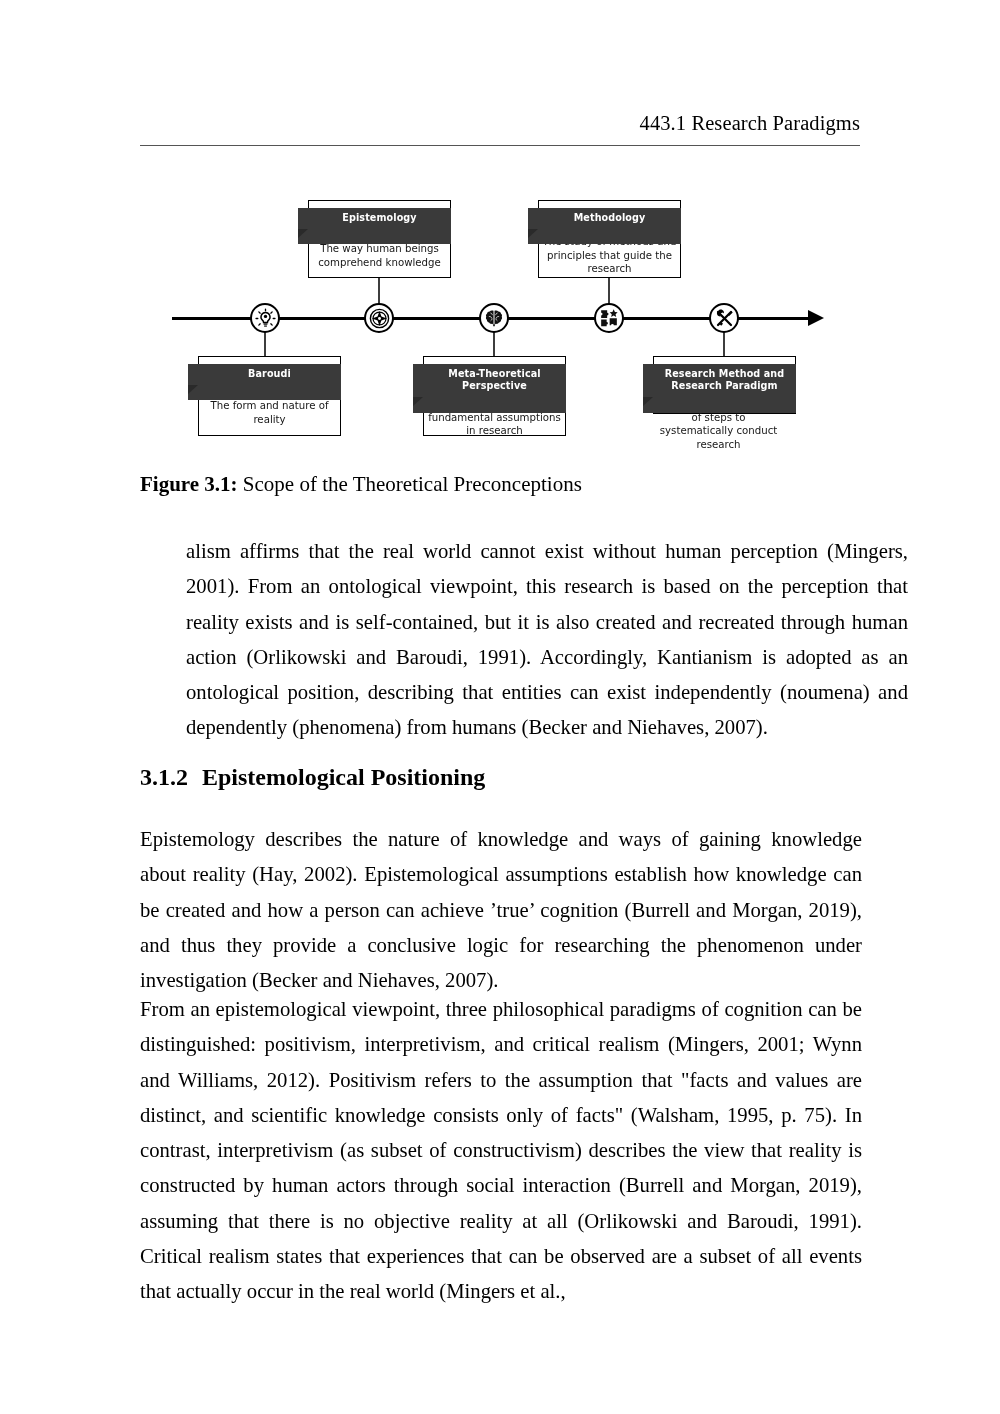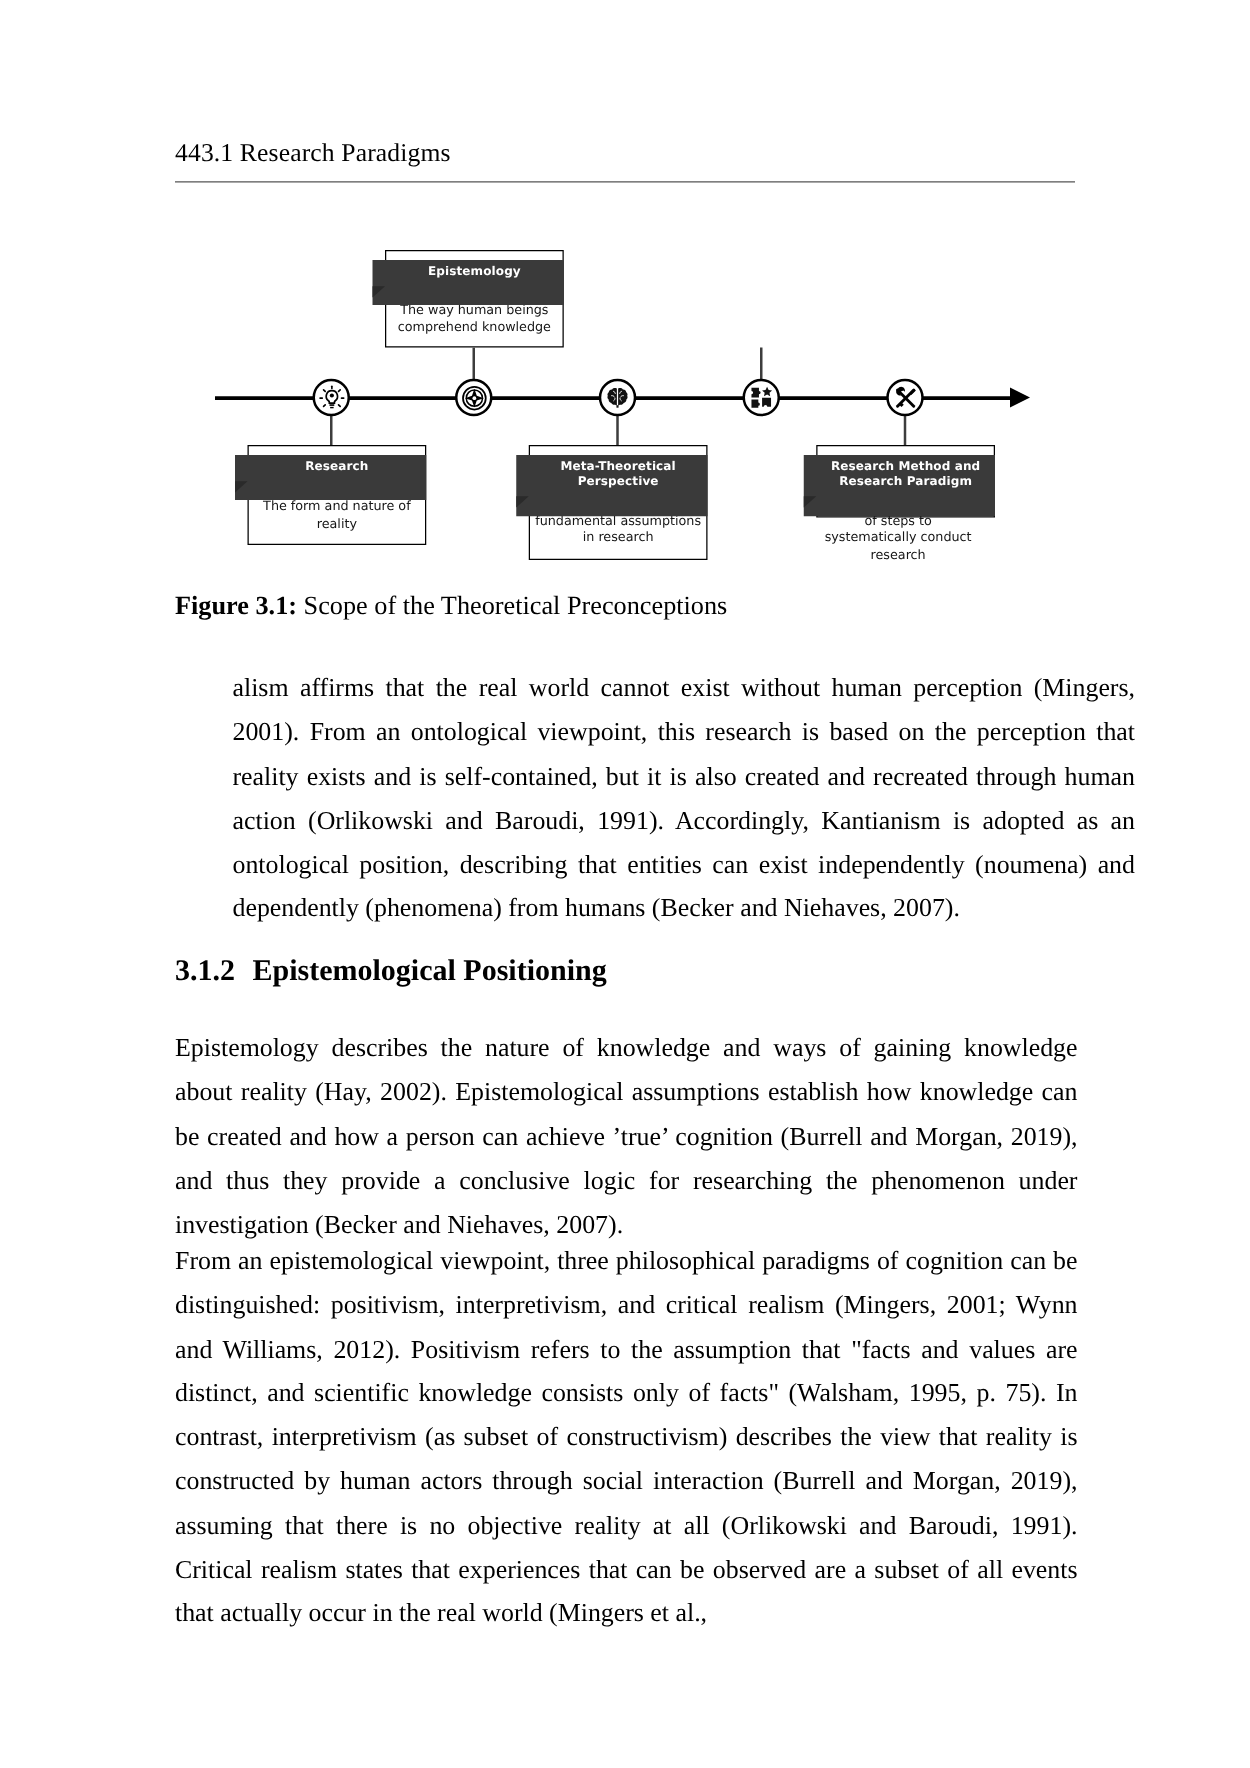--- a/index.html
+++ b/index.html
@@ -23,7 +23,7 @@
     top: 112px;
     width: 720px;
     display: flex;
-    justify-content: flex-start;
+    justify-content: flex-end;
     align-items: baseline;
     font-size: 20.5px;
     letter-spacing: .1px;

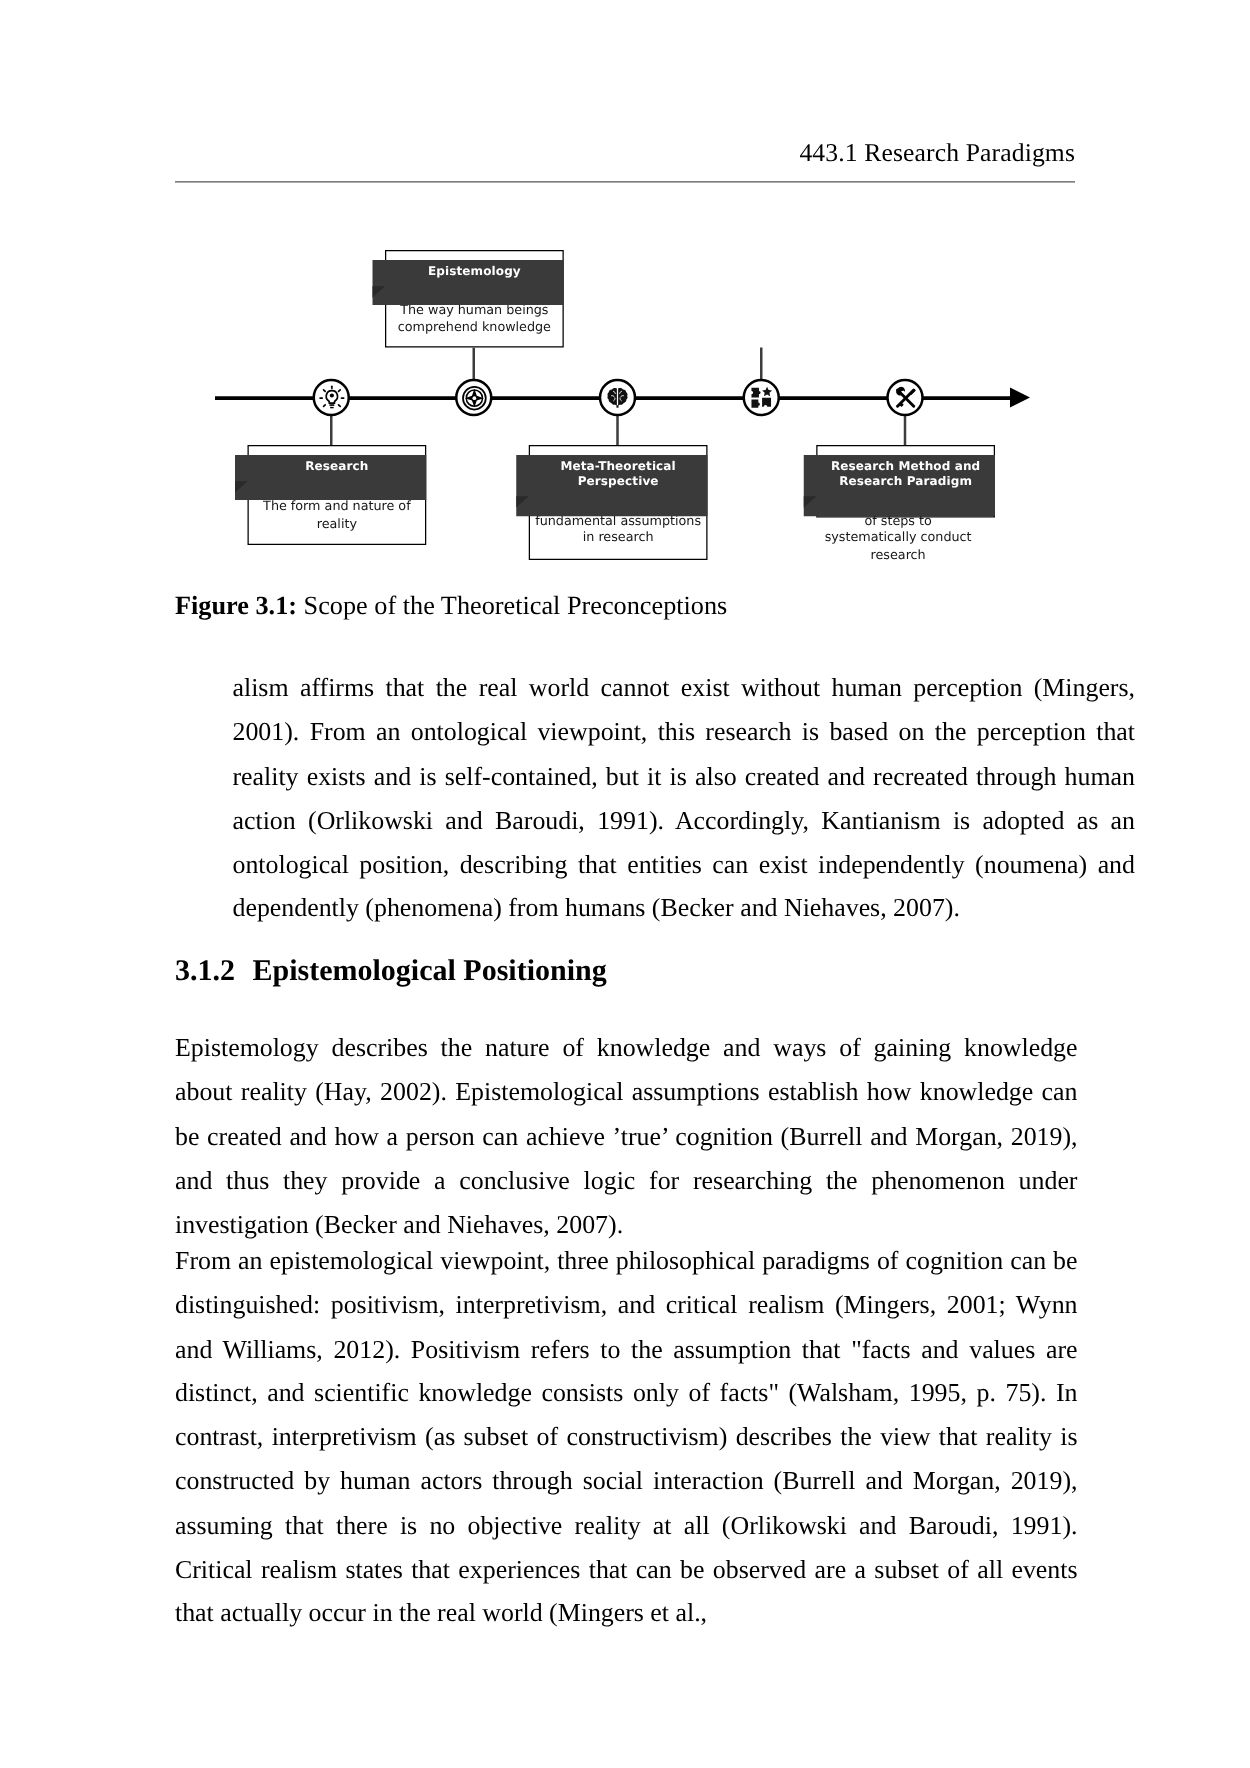--- a/index.html
+++ b/index.html
@@ -201,6 +201,12 @@
       <div class="card-text" style="top:42px;">The way human beings comprehend knowledge</div>
     </div>
 
+    <div class="card" style="left:398px; top:22px; width:143px; height:78px;">
+      <div class="card-body"></div>
+      <div class="card-title">Methodology</div>
+      <div class="card-title" style="background:transparent; padding:0; left:-10px; top:29px; width:10px; height:9px; right:auto; border-left:10px solid #2a2a2a; border-bottom:9px solid transparent; box-sizing:border-box;"></div>
+      <div class="card-text" style="top:35px;">The study of methods and principles that guide the research</div>
+    </div>
 
     <div class="card" style="left:58px; top:178px; width:143px; height:80px;">
       <div class="card-body"></div>

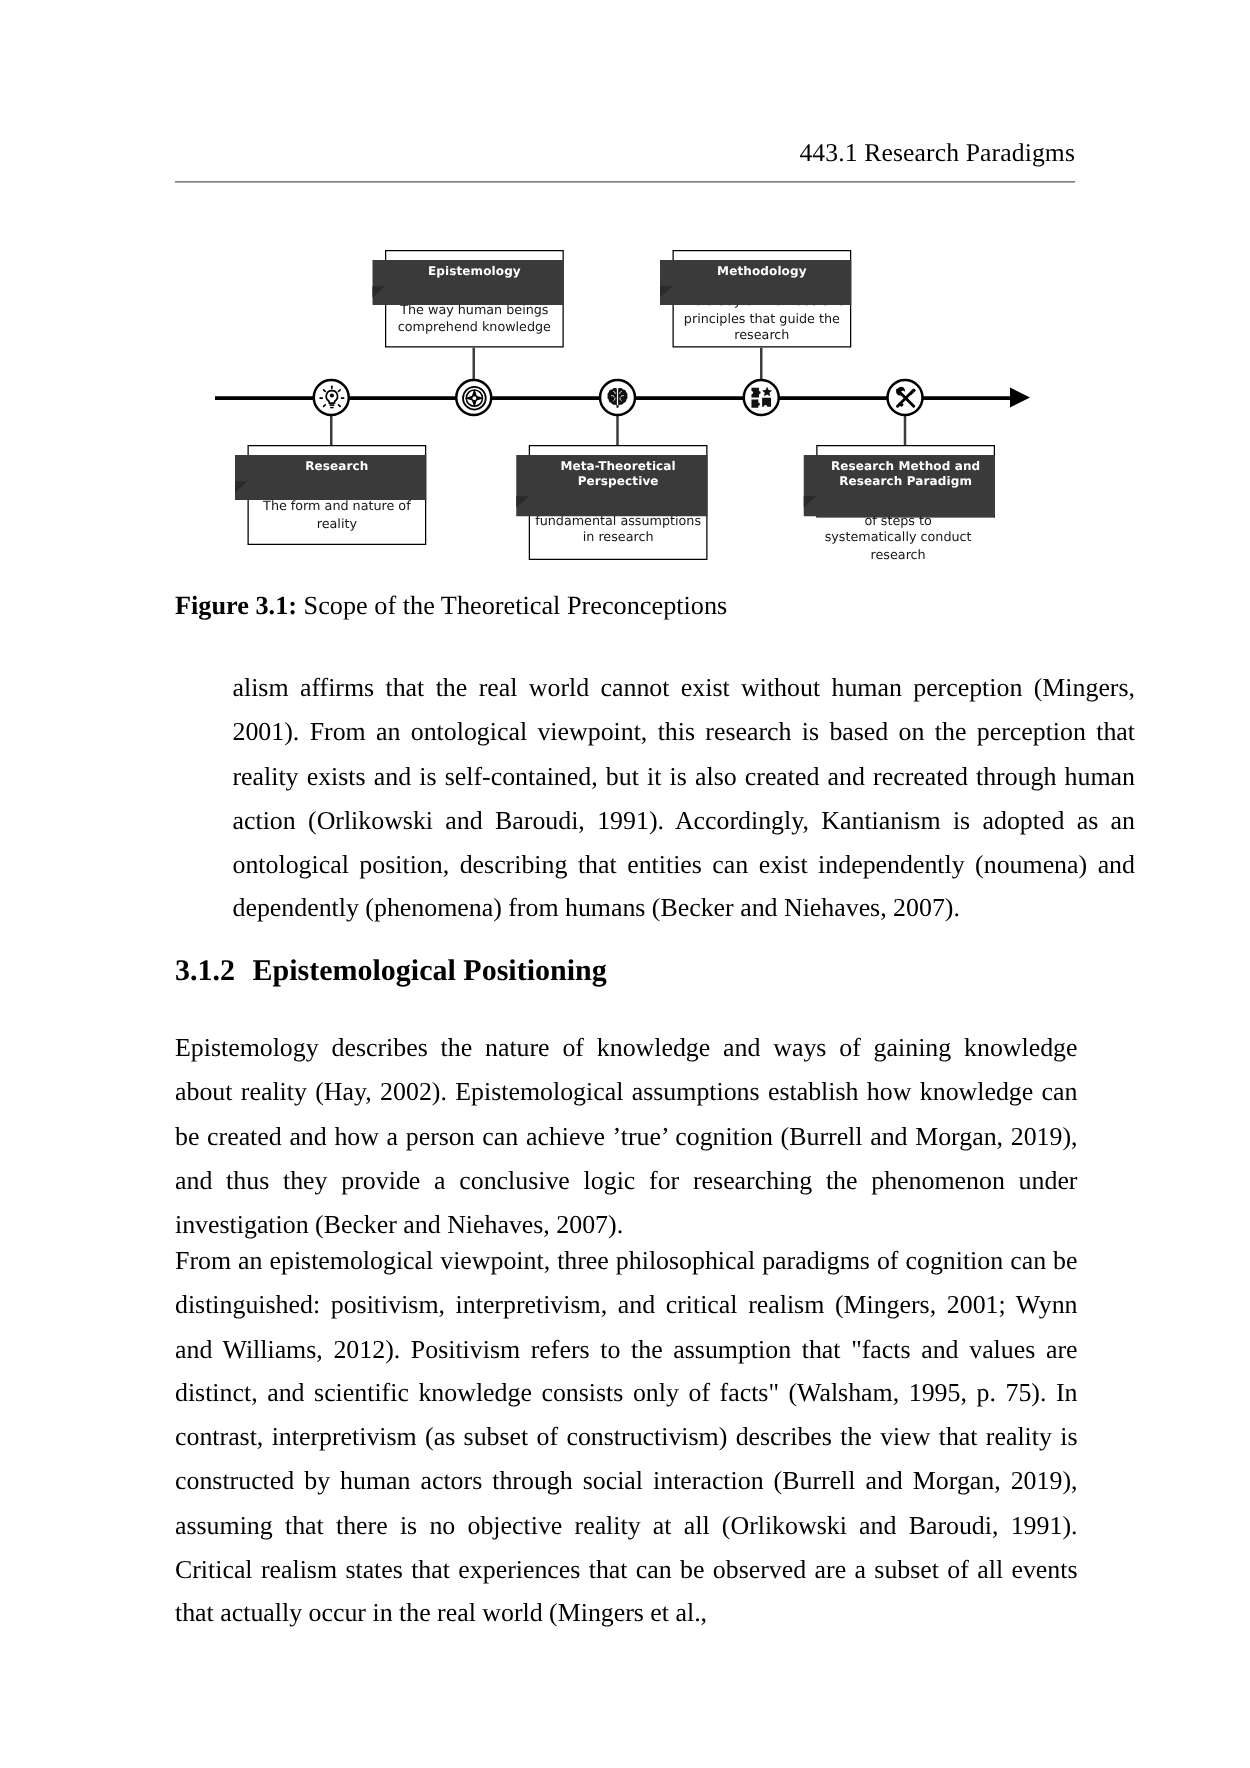--- a/index.html
+++ b/index.html
@@ -210,7 +210,7 @@
 
     <div class="card" style="left:58px; top:178px; width:143px; height:80px;">
       <div class="card-body"></div>
-      <div class="card-title">Research</div>
+      <div class="card-title">Baroudi</div>
       <div class="card-title" style="background:transparent; padding:0; left:-10px; top:29px; width:10px; height:9px; right:auto; border-left:10px solid #2a2a2a; border-bottom:9px solid transparent; box-sizing:border-box;"></div>
       <div class="card-text" style="top:43px;">The form and nature of reality</div>
     </div>

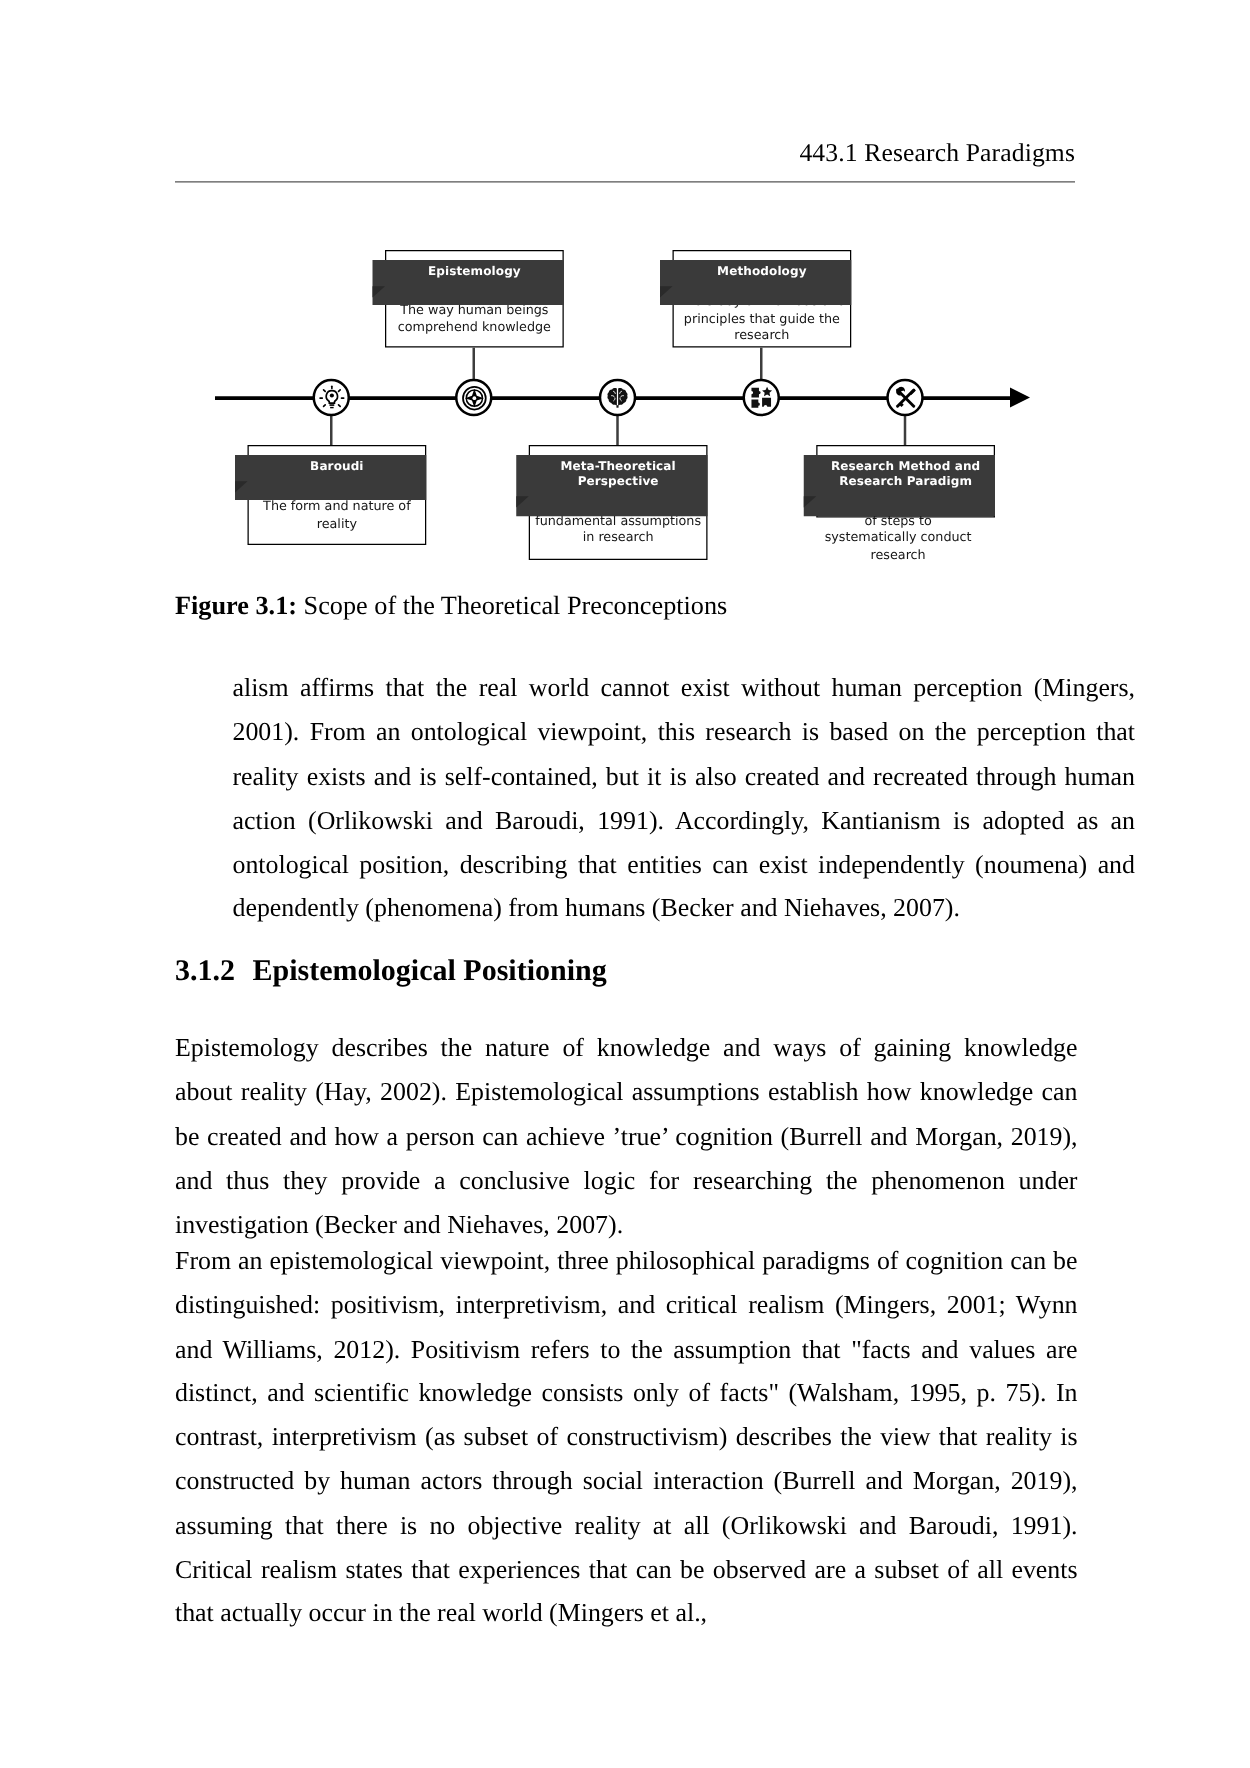--- a/index.html
+++ b/index.html
@@ -215,7 +215,7 @@
       <div class="card-text" style="top:43px;">The form and nature of reality</div>
     </div>
 
-    <div class="card" style="left:283px; top:178px; width:143px; height:92px;">
+    <div class="card" style="left:283px; top:178px; width:143px; height:80px;">
       <div class="card-body"></div>
       <div class="card-title">Meta-Theoretical Perspective</div>
       <div class="card-title" style="background:transparent; padding:0; left:-10px; top:41px; width:10px; height:9px; right:auto; border-left:10px solid #2a2a2a; border-bottom:9px solid transparent; box-sizing:border-box;"></div>

